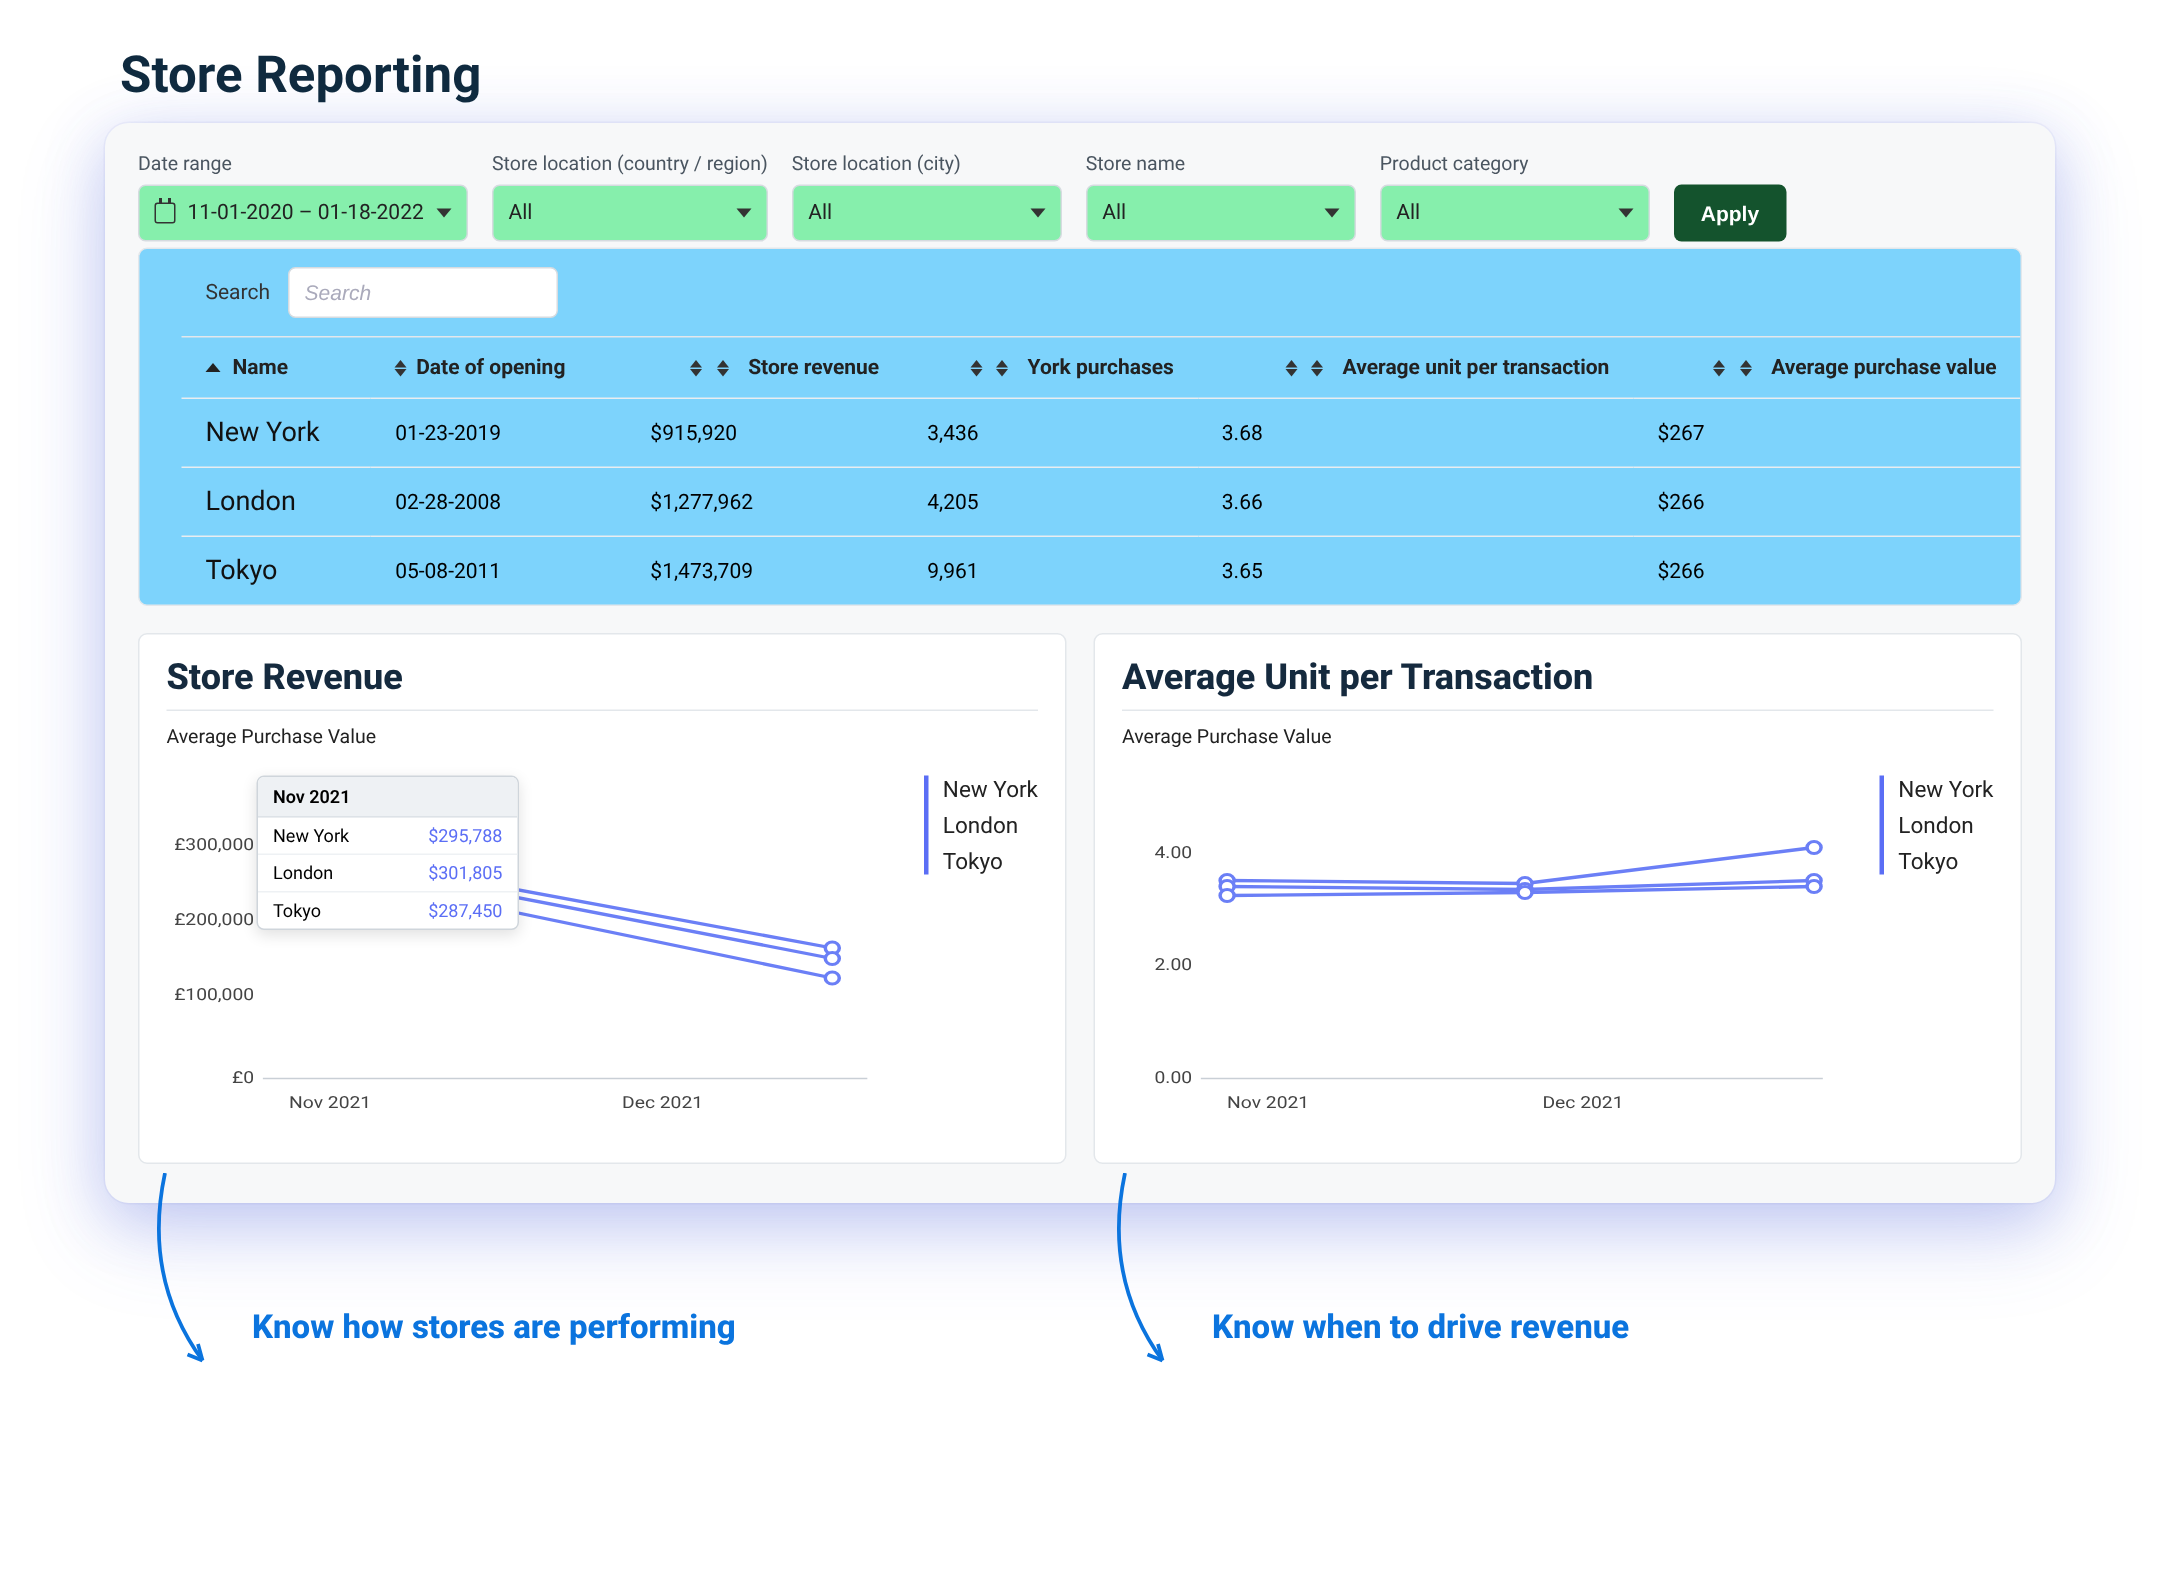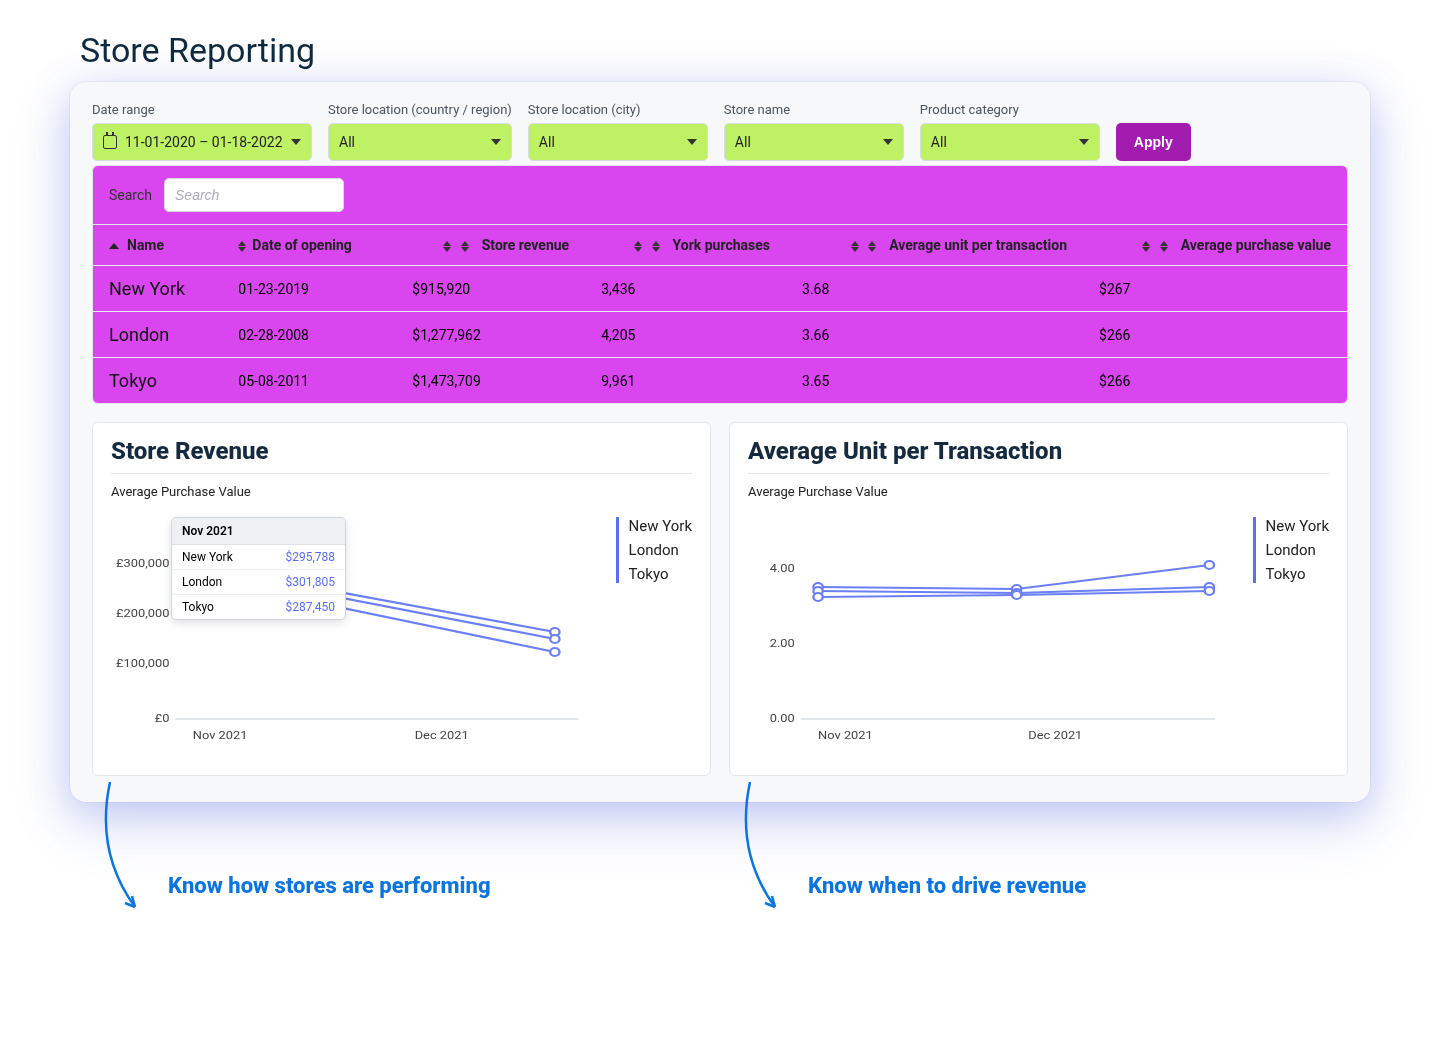--- a/index.html
+++ b/index.html
@@ -11,7 +11,7 @@
 }
 .page-title {
   font-size: 34px;
-  font-weight: 400;
+  font-weight: 700;
   color: #0f2a3f;
   margin-bottom: 12px;
   padding-left: 10px;

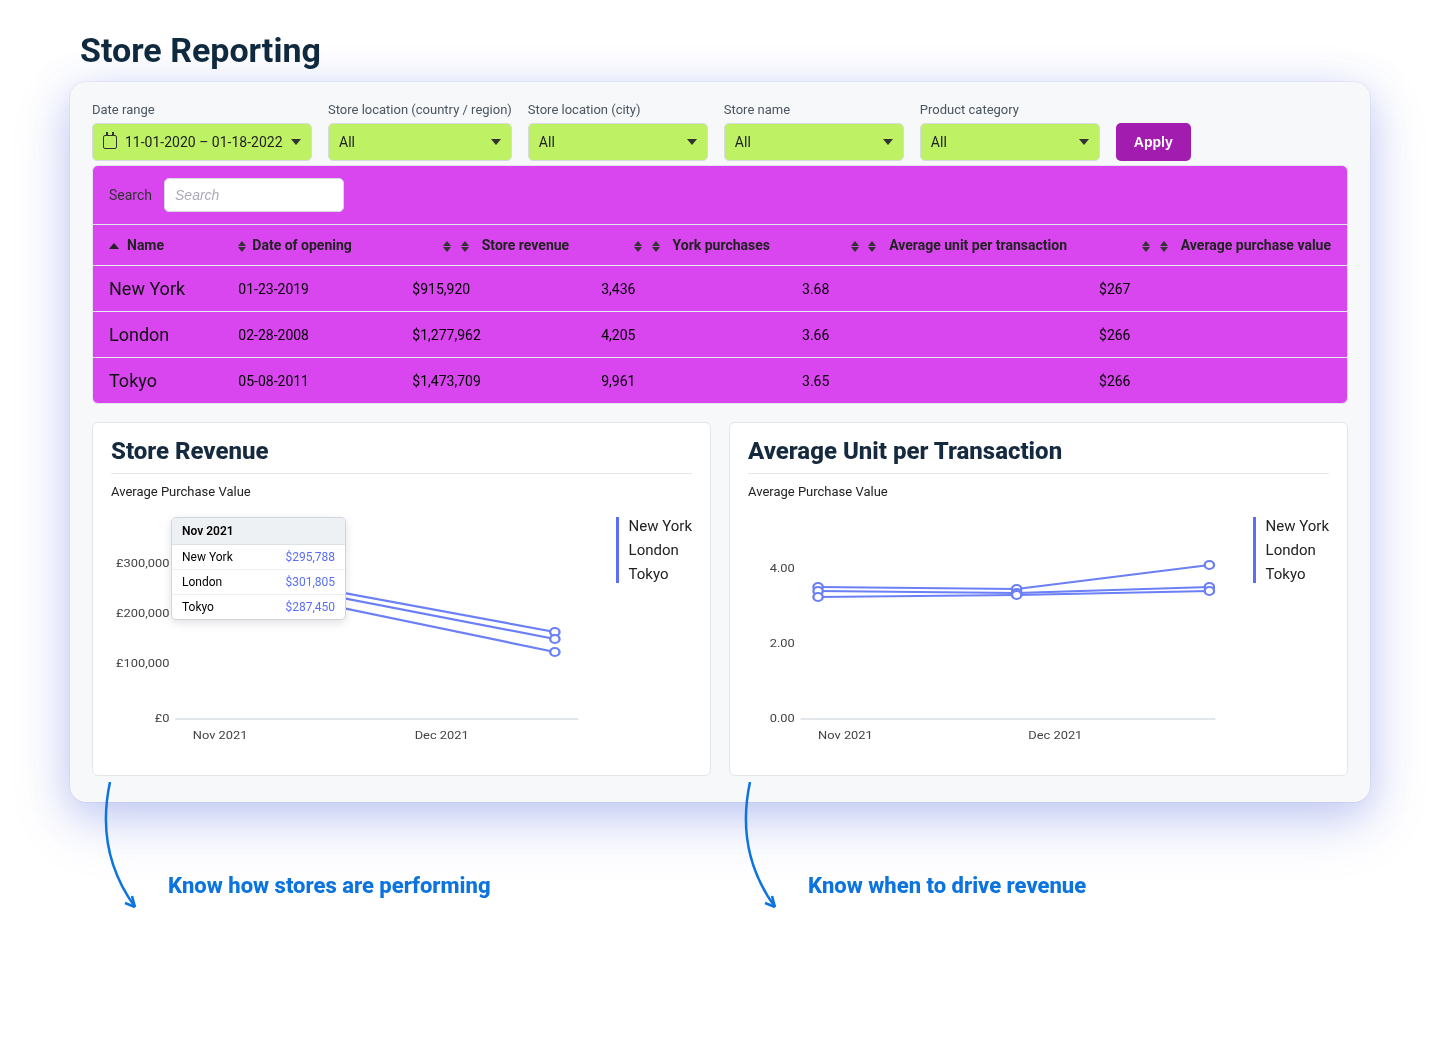--- a/index.html
+++ b/index.html
@@ -33,7 +33,7 @@
 .filter-label { font-size: 13px; color: #4a5560; }
 .dropdown {
   display: flex; align-items: center; justify-content: space-between;
-  background: #bef264; border: 1px solid #d6dbe0; border-radius: 5px;
+  background: #86efac; border: 1px solid #d6dbe0; border-radius: 5px;
   height: 38px; padding: 0 10px; font-size: 14px; color: #222;
   min-width: 180px; cursor: pointer;
 }

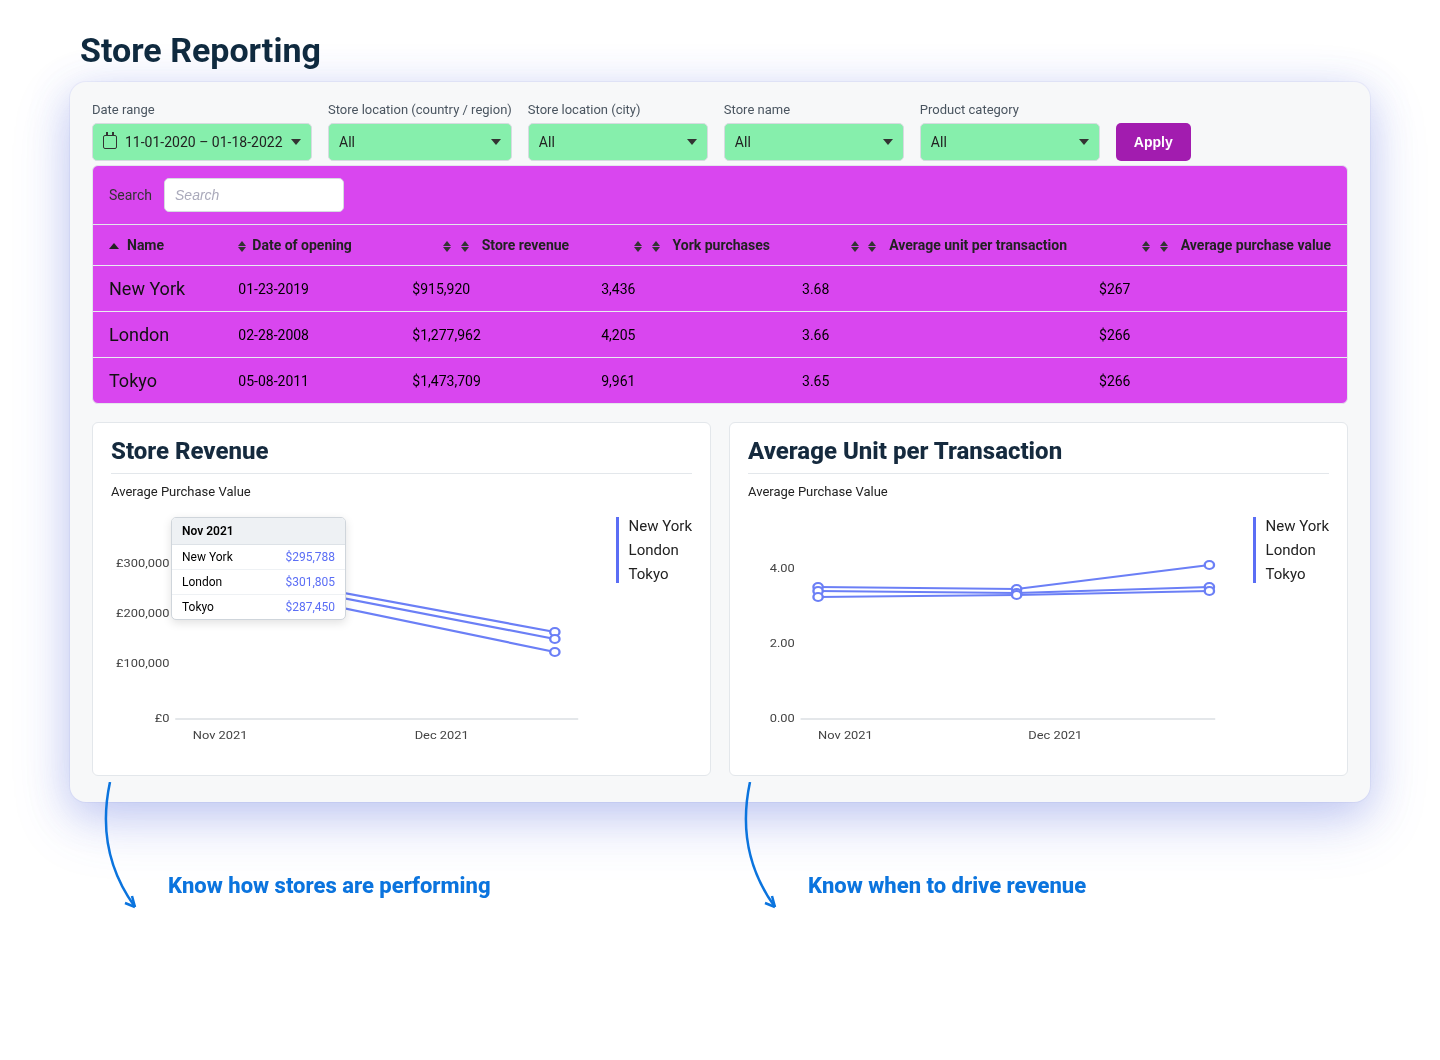--- a/index.html
+++ b/index.html
@@ -44,7 +44,7 @@
 .cal-icon::before, .cal-icon::after { content:""; position:absolute; top:-4px; width:2px; height:4px; background:#333; }
 .cal-icon::before { left:2px; } .cal-icon::after { right:2px; }
 .apply-btn {
-  background: #a21caf; color: #fff; border: none; border-radius: 5px;
+  background: #14532d; color: #fff; border: none; border-radius: 5px;
   height: 38px; padding: 0 18px; font-size: 14px; font-weight: 700; cursor: pointer;
 }
 .table-card {

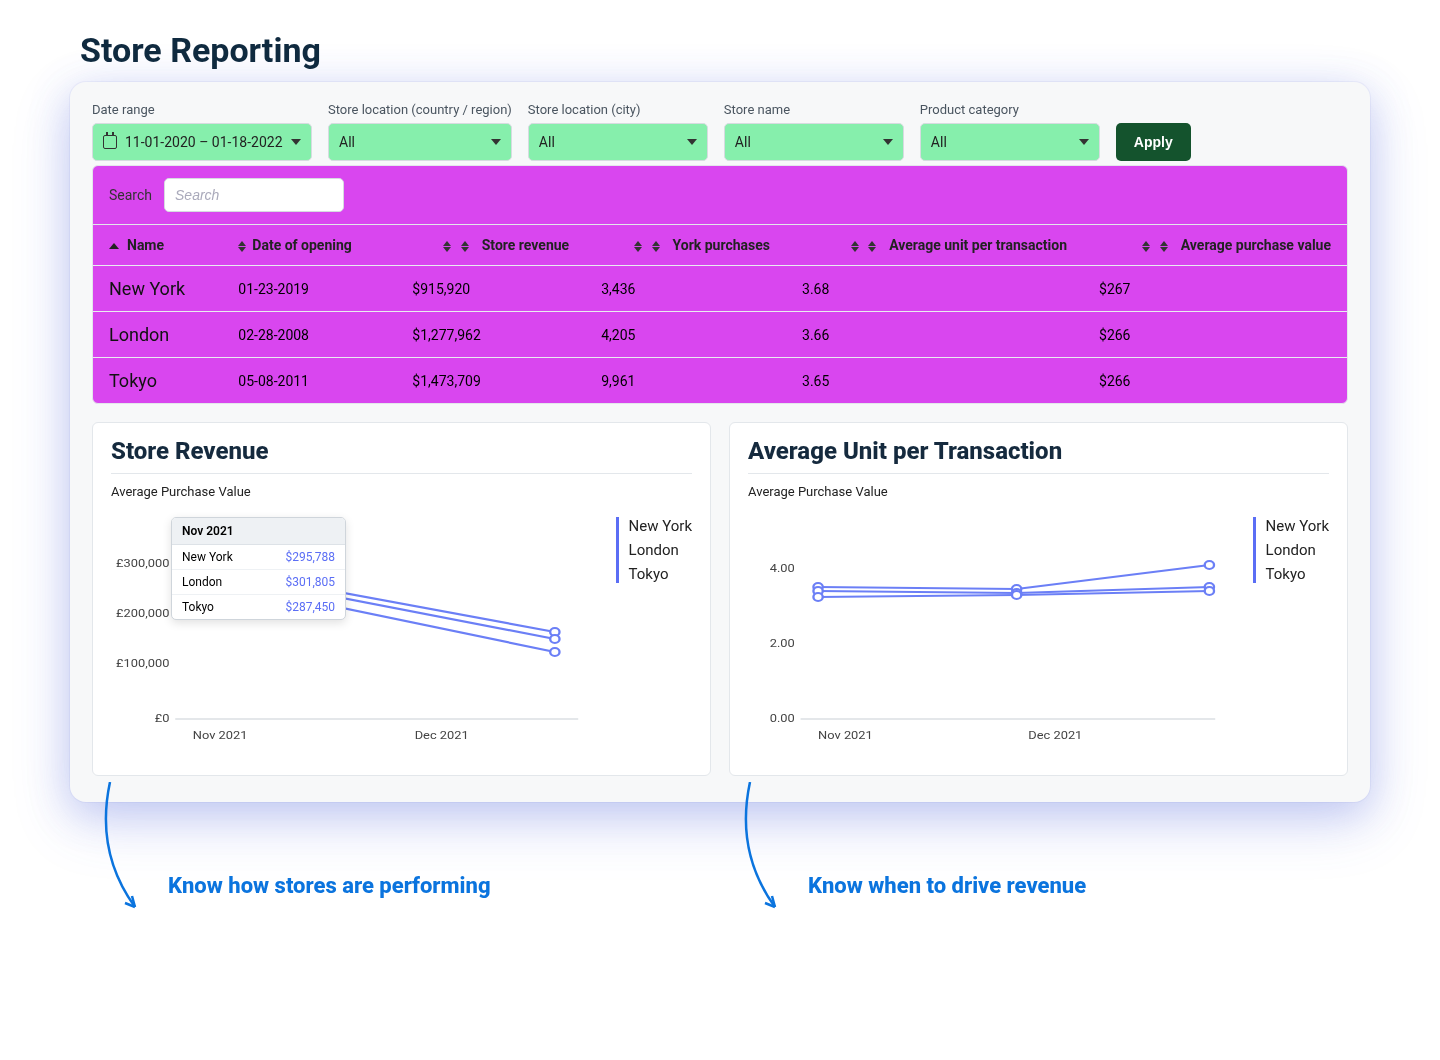--- a/index.html
+++ b/index.html
@@ -48,7 +48,7 @@
   height: 38px; padding: 0 18px; font-size: 14px; font-weight: 700; cursor: pointer;
 }
 .table-card {
-  background: #d946ef; border: 1px solid #e3e7eb; border-radius: 6px; overflow: hidden;
+  background: #7dd3fc; border: 1px solid #e3e7eb; border-radius: 6px; overflow: hidden; padding-left: 28px;
 }
 .search-row { display: flex; align-items: center; gap: 12px; padding: 12px 16px; border-bottom: 1px solid #e3e7eb; }
 .search-lbl { font-size: 14px; color: #333; }

